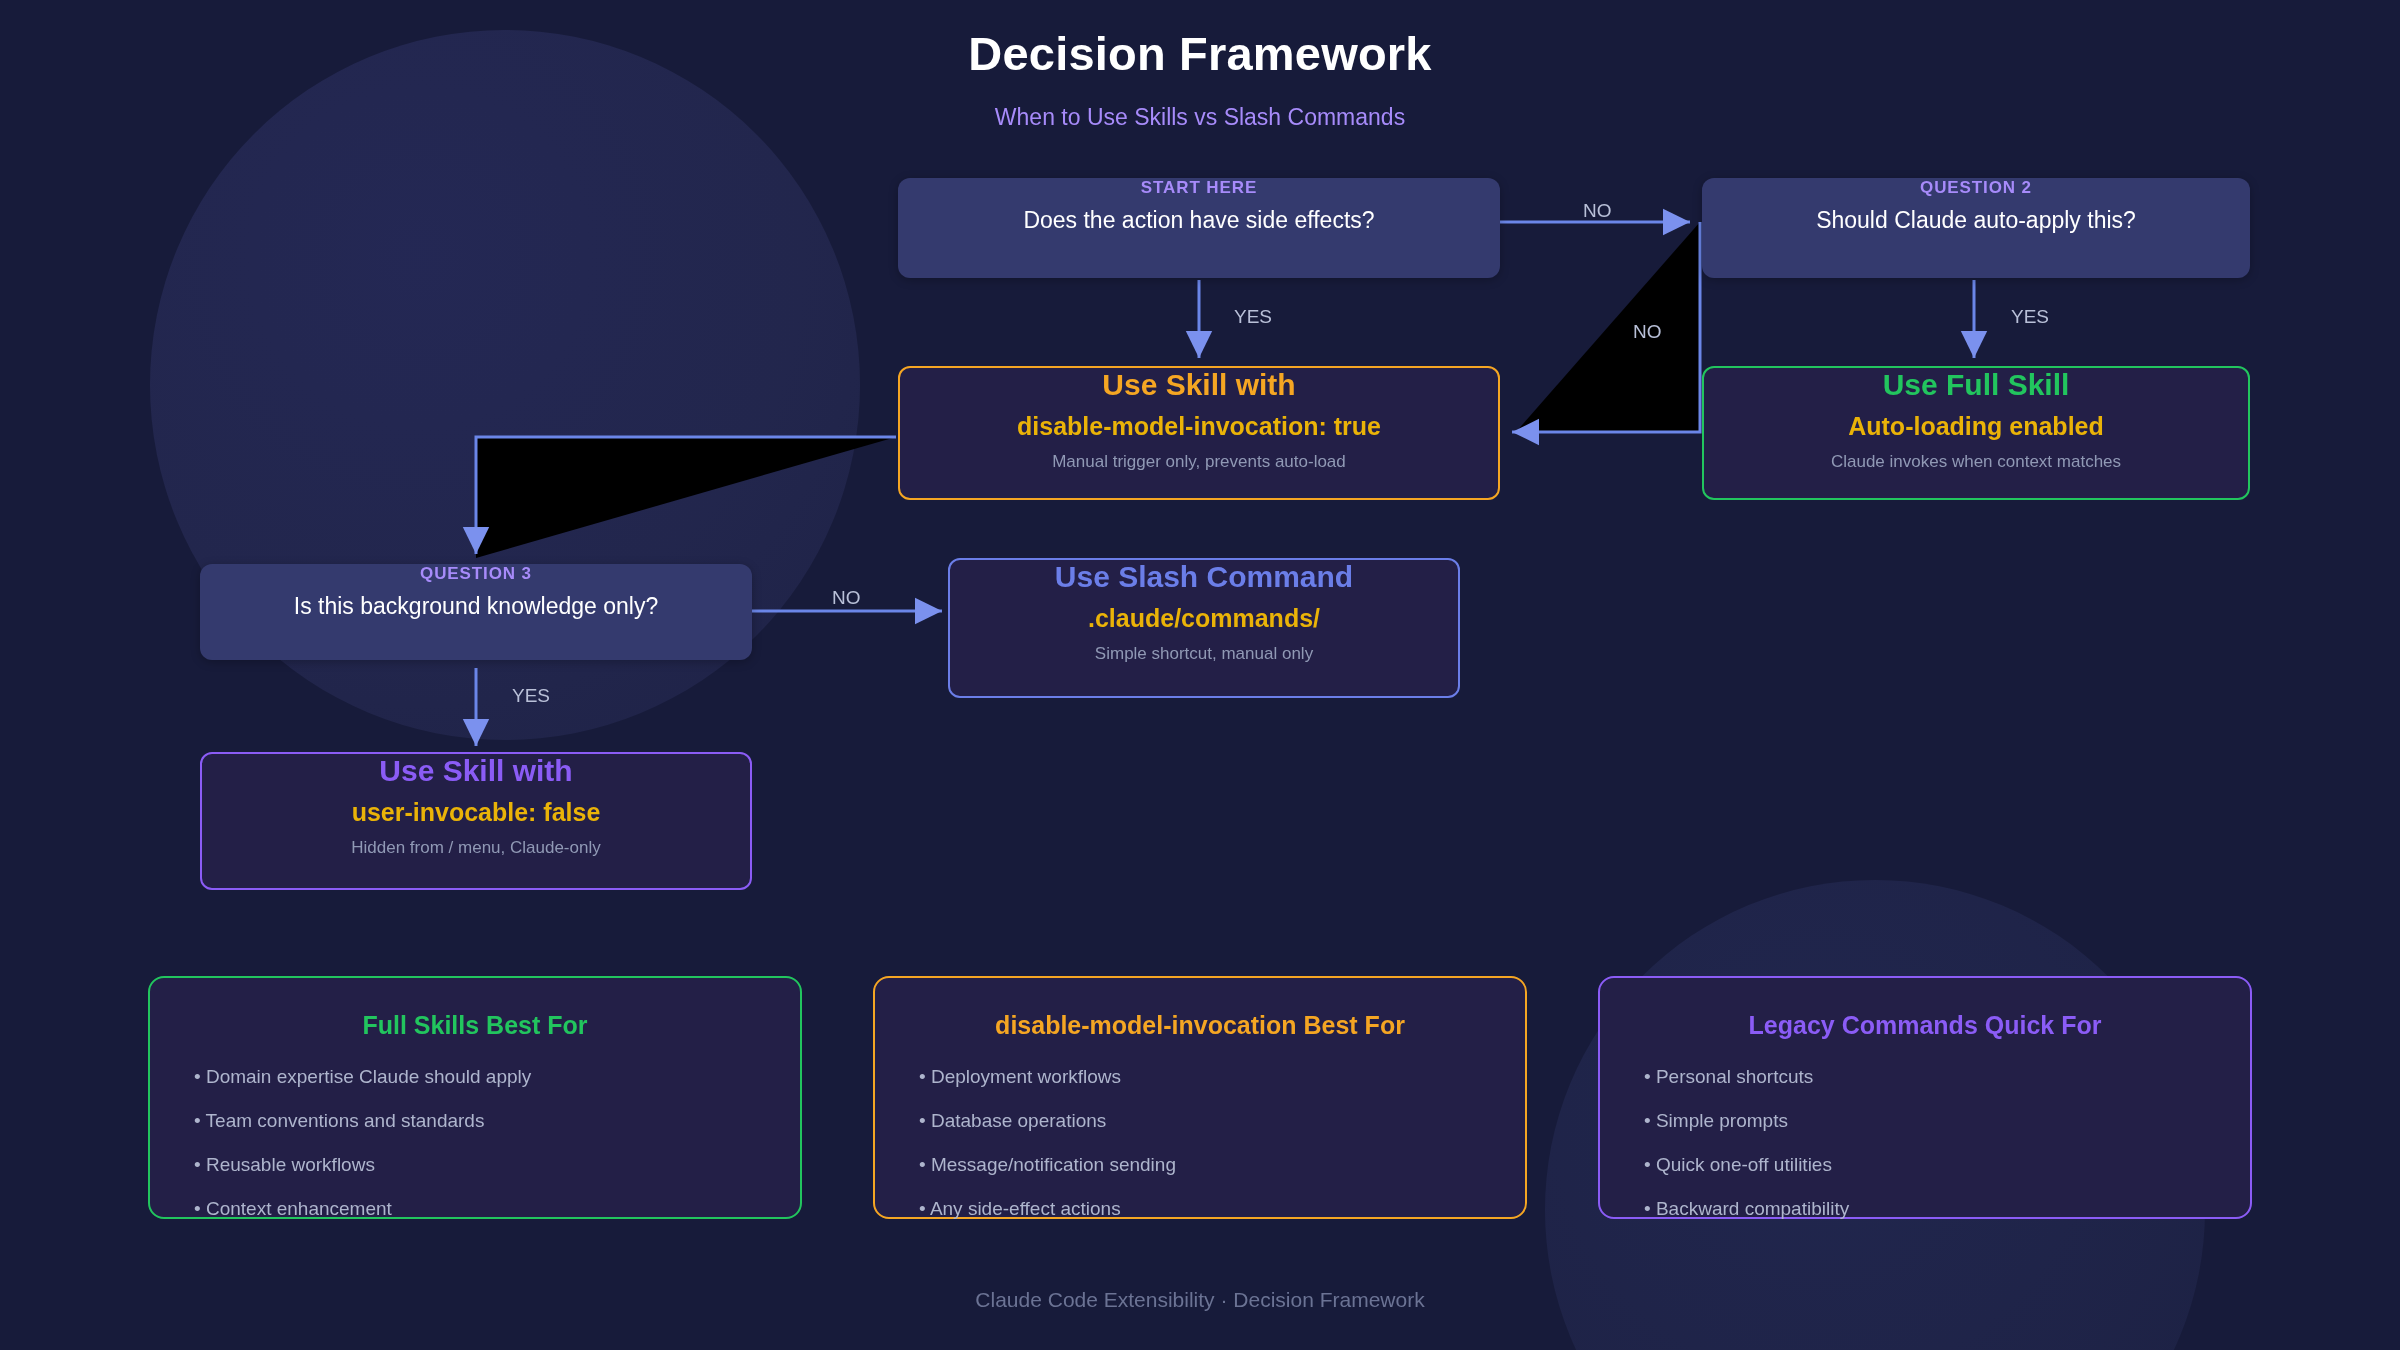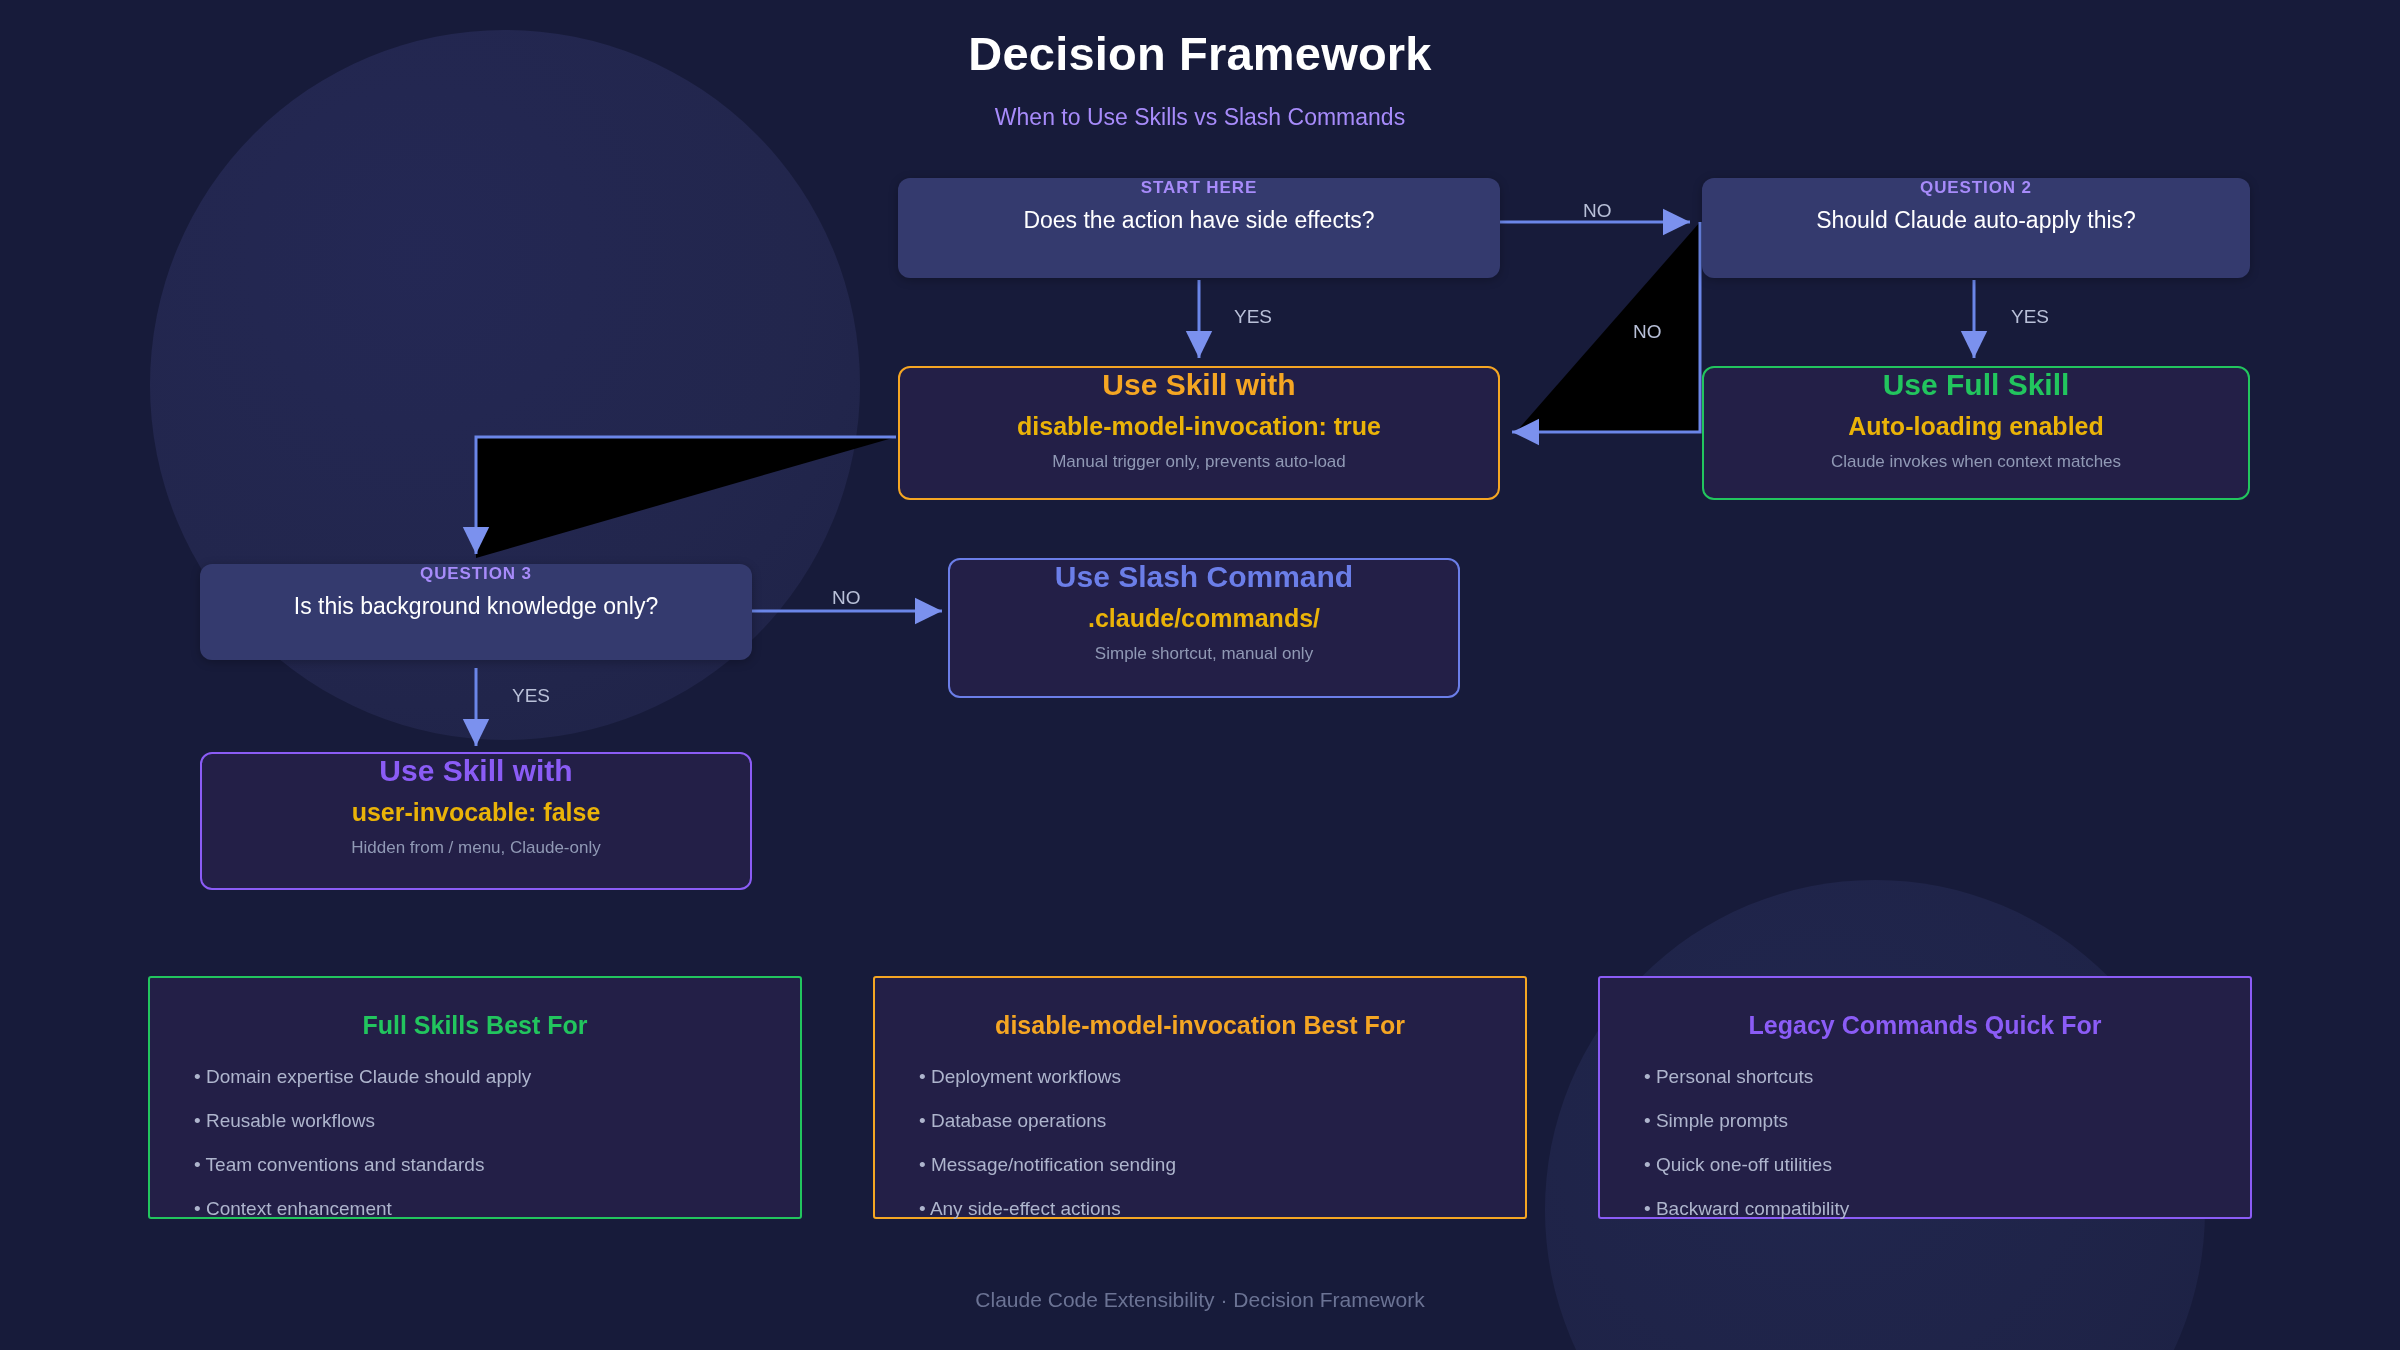--- a/index.html
+++ b/index.html
@@ -55,7 +55,7 @@
   .fg-purple{color:#8b5cf6;}
 
   
-  .card{position:absolute;box-sizing:border-box;border-radius:3px;
+  .card{position:absolute;box-sizing:border-box;border-radius:16px;
     background:#231f47;border-width:2px;border-style:solid;top:976px;
     width:654px;height:243px;}
   .card-title{text-align:center;font-size:25px;font-weight:bold;margin-top:33px;}

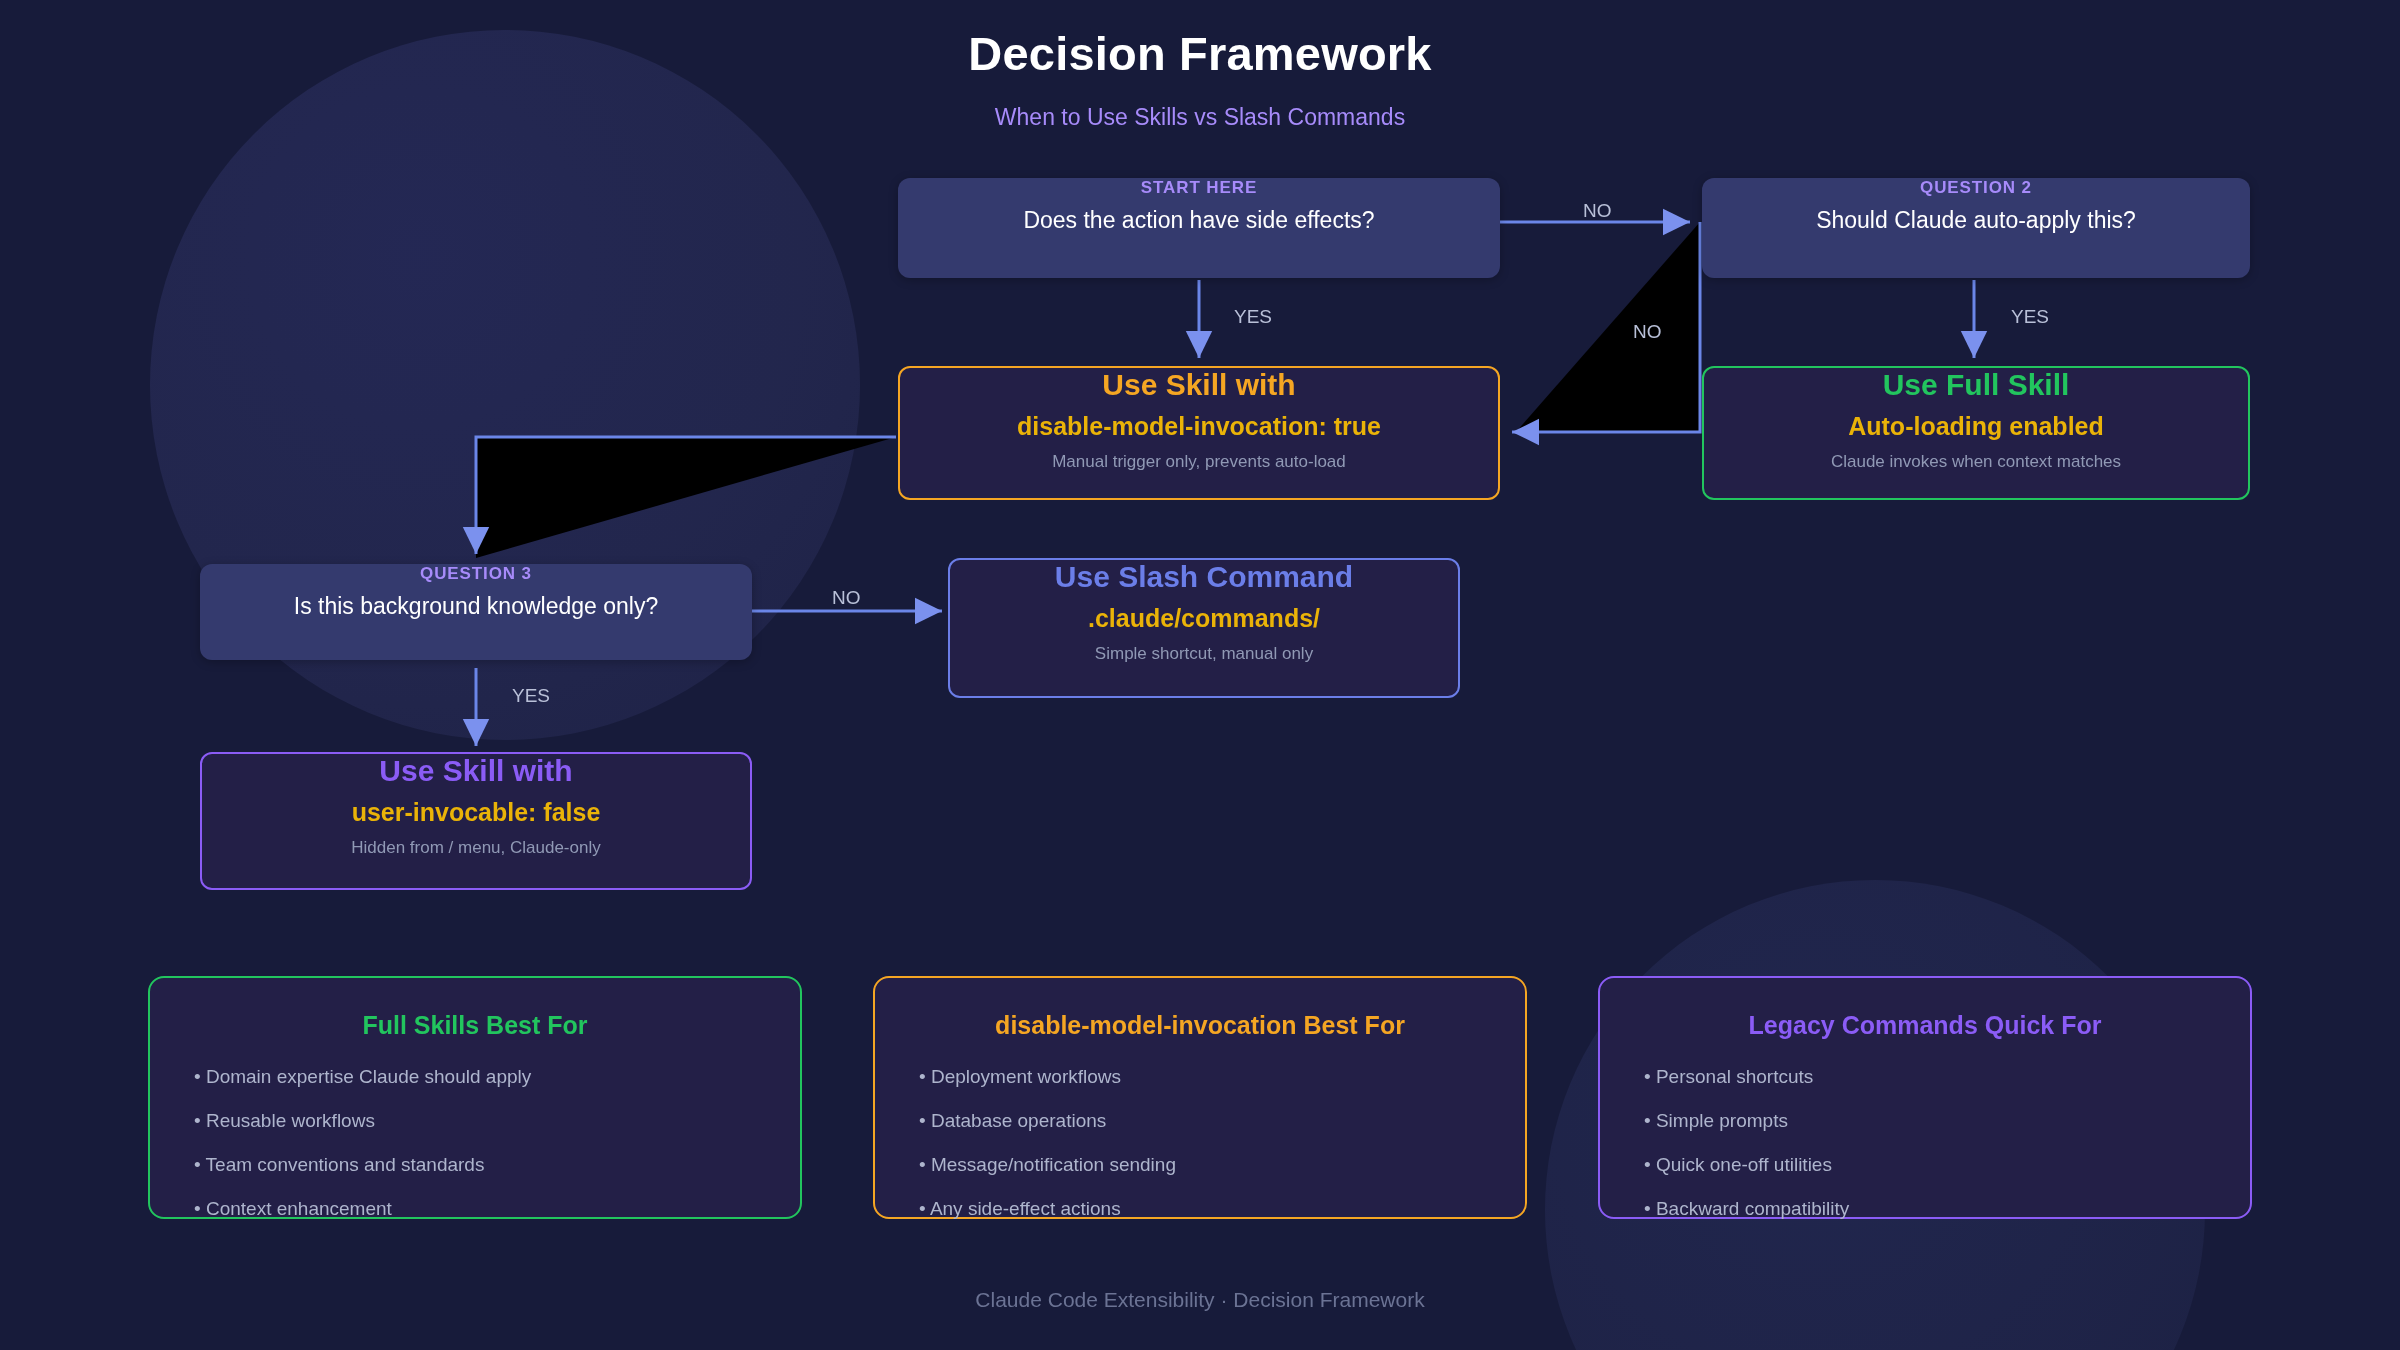--- a/index.html
+++ b/index.html
@@ -158,8 +158,8 @@
     <div class="card-title fg-green">Full Skills Best For</div>
     <ul class="card-list">
       <li>• Domain expertise Claude should apply</li>
+      <li>• Team conventions and standards</li>
       <li>• Reusable workflows</li>
-      <li>• Team conventions and standards</li>
       <li>• Context enhancement</li>
     </ul>
   </div>

